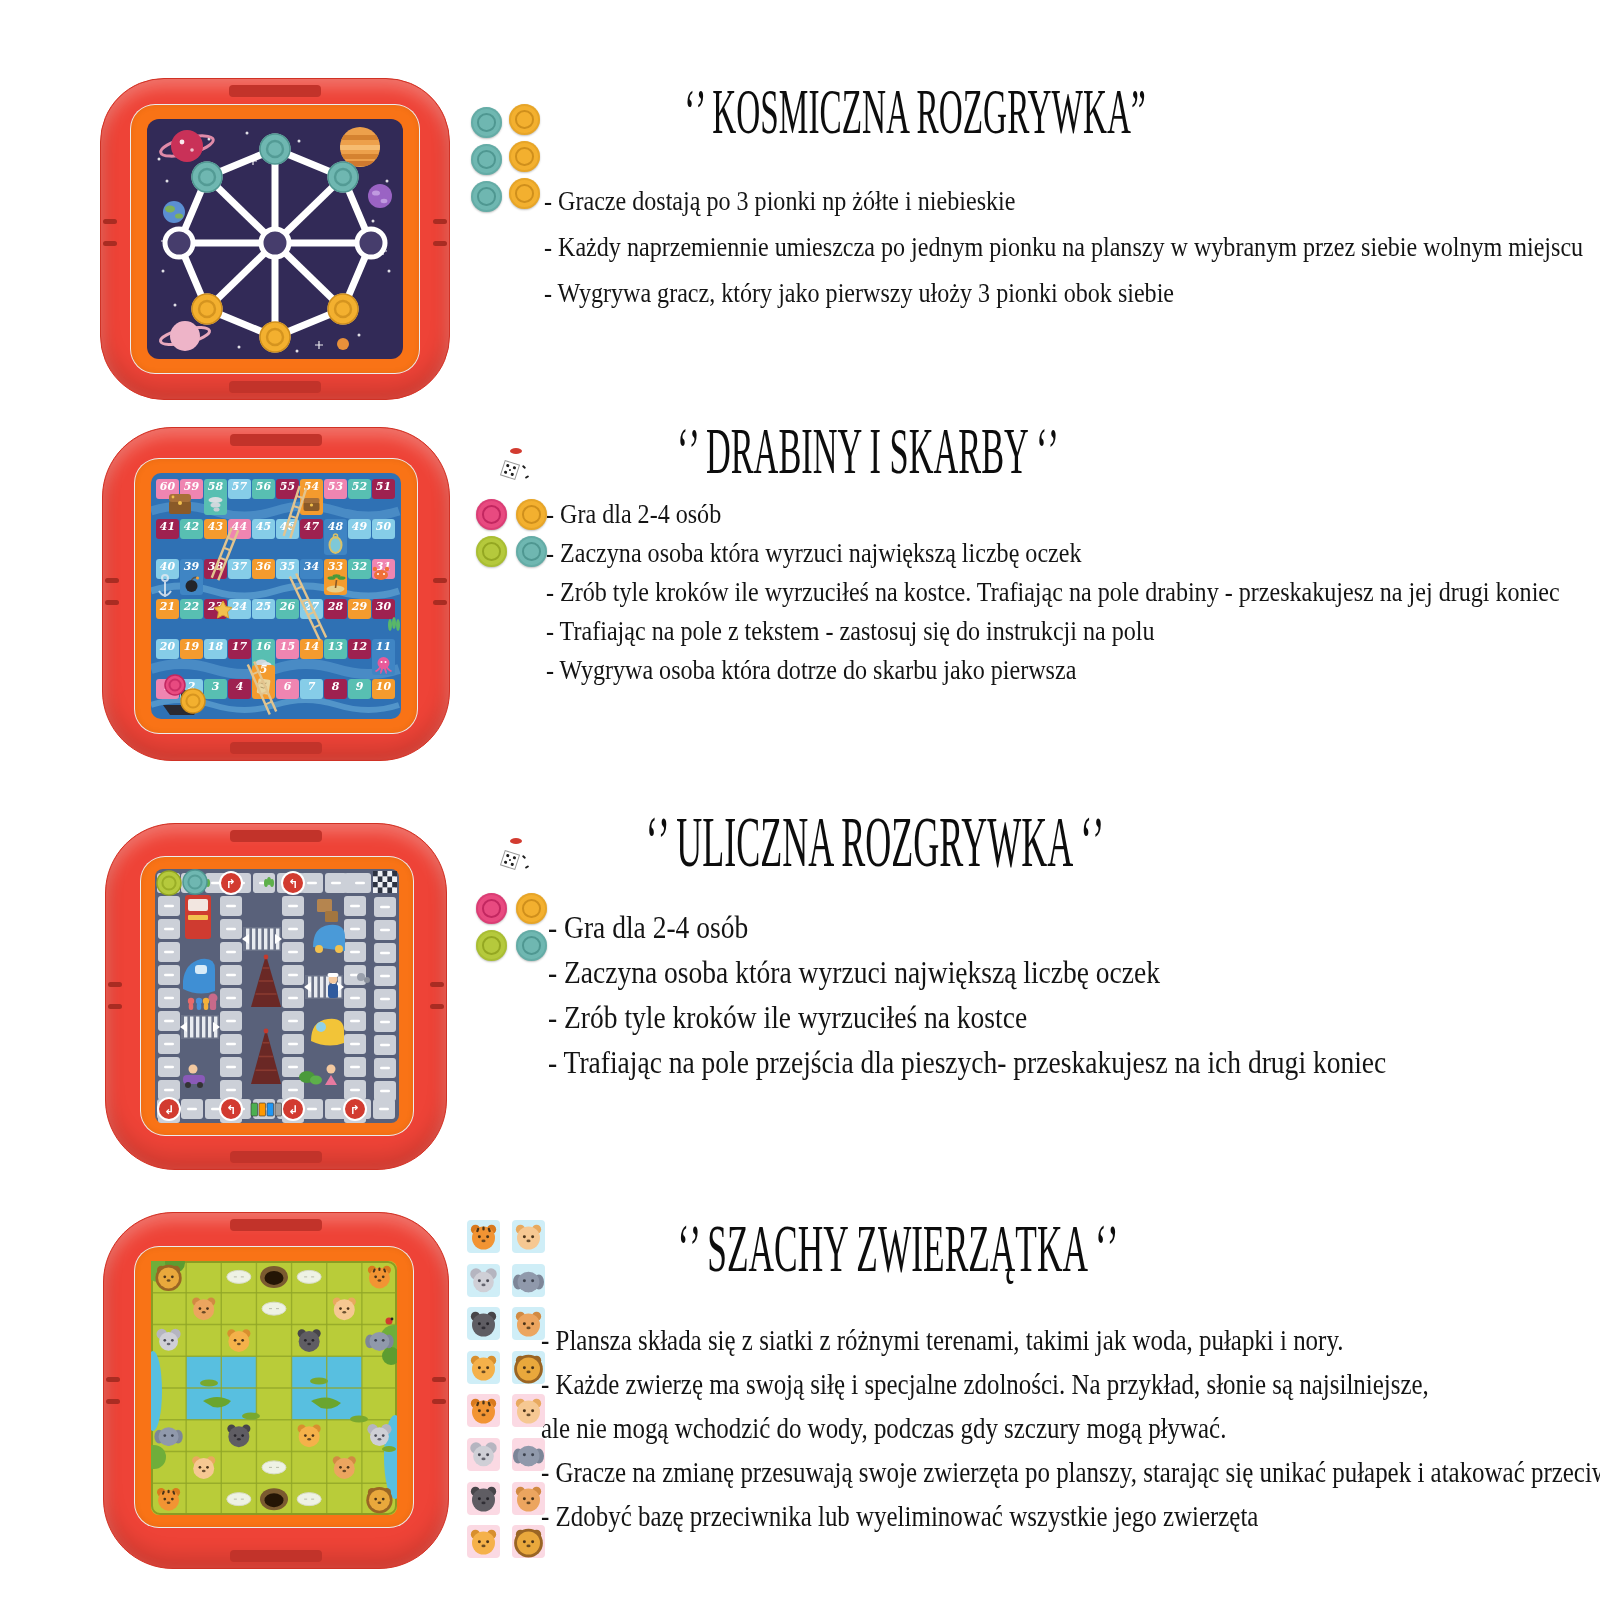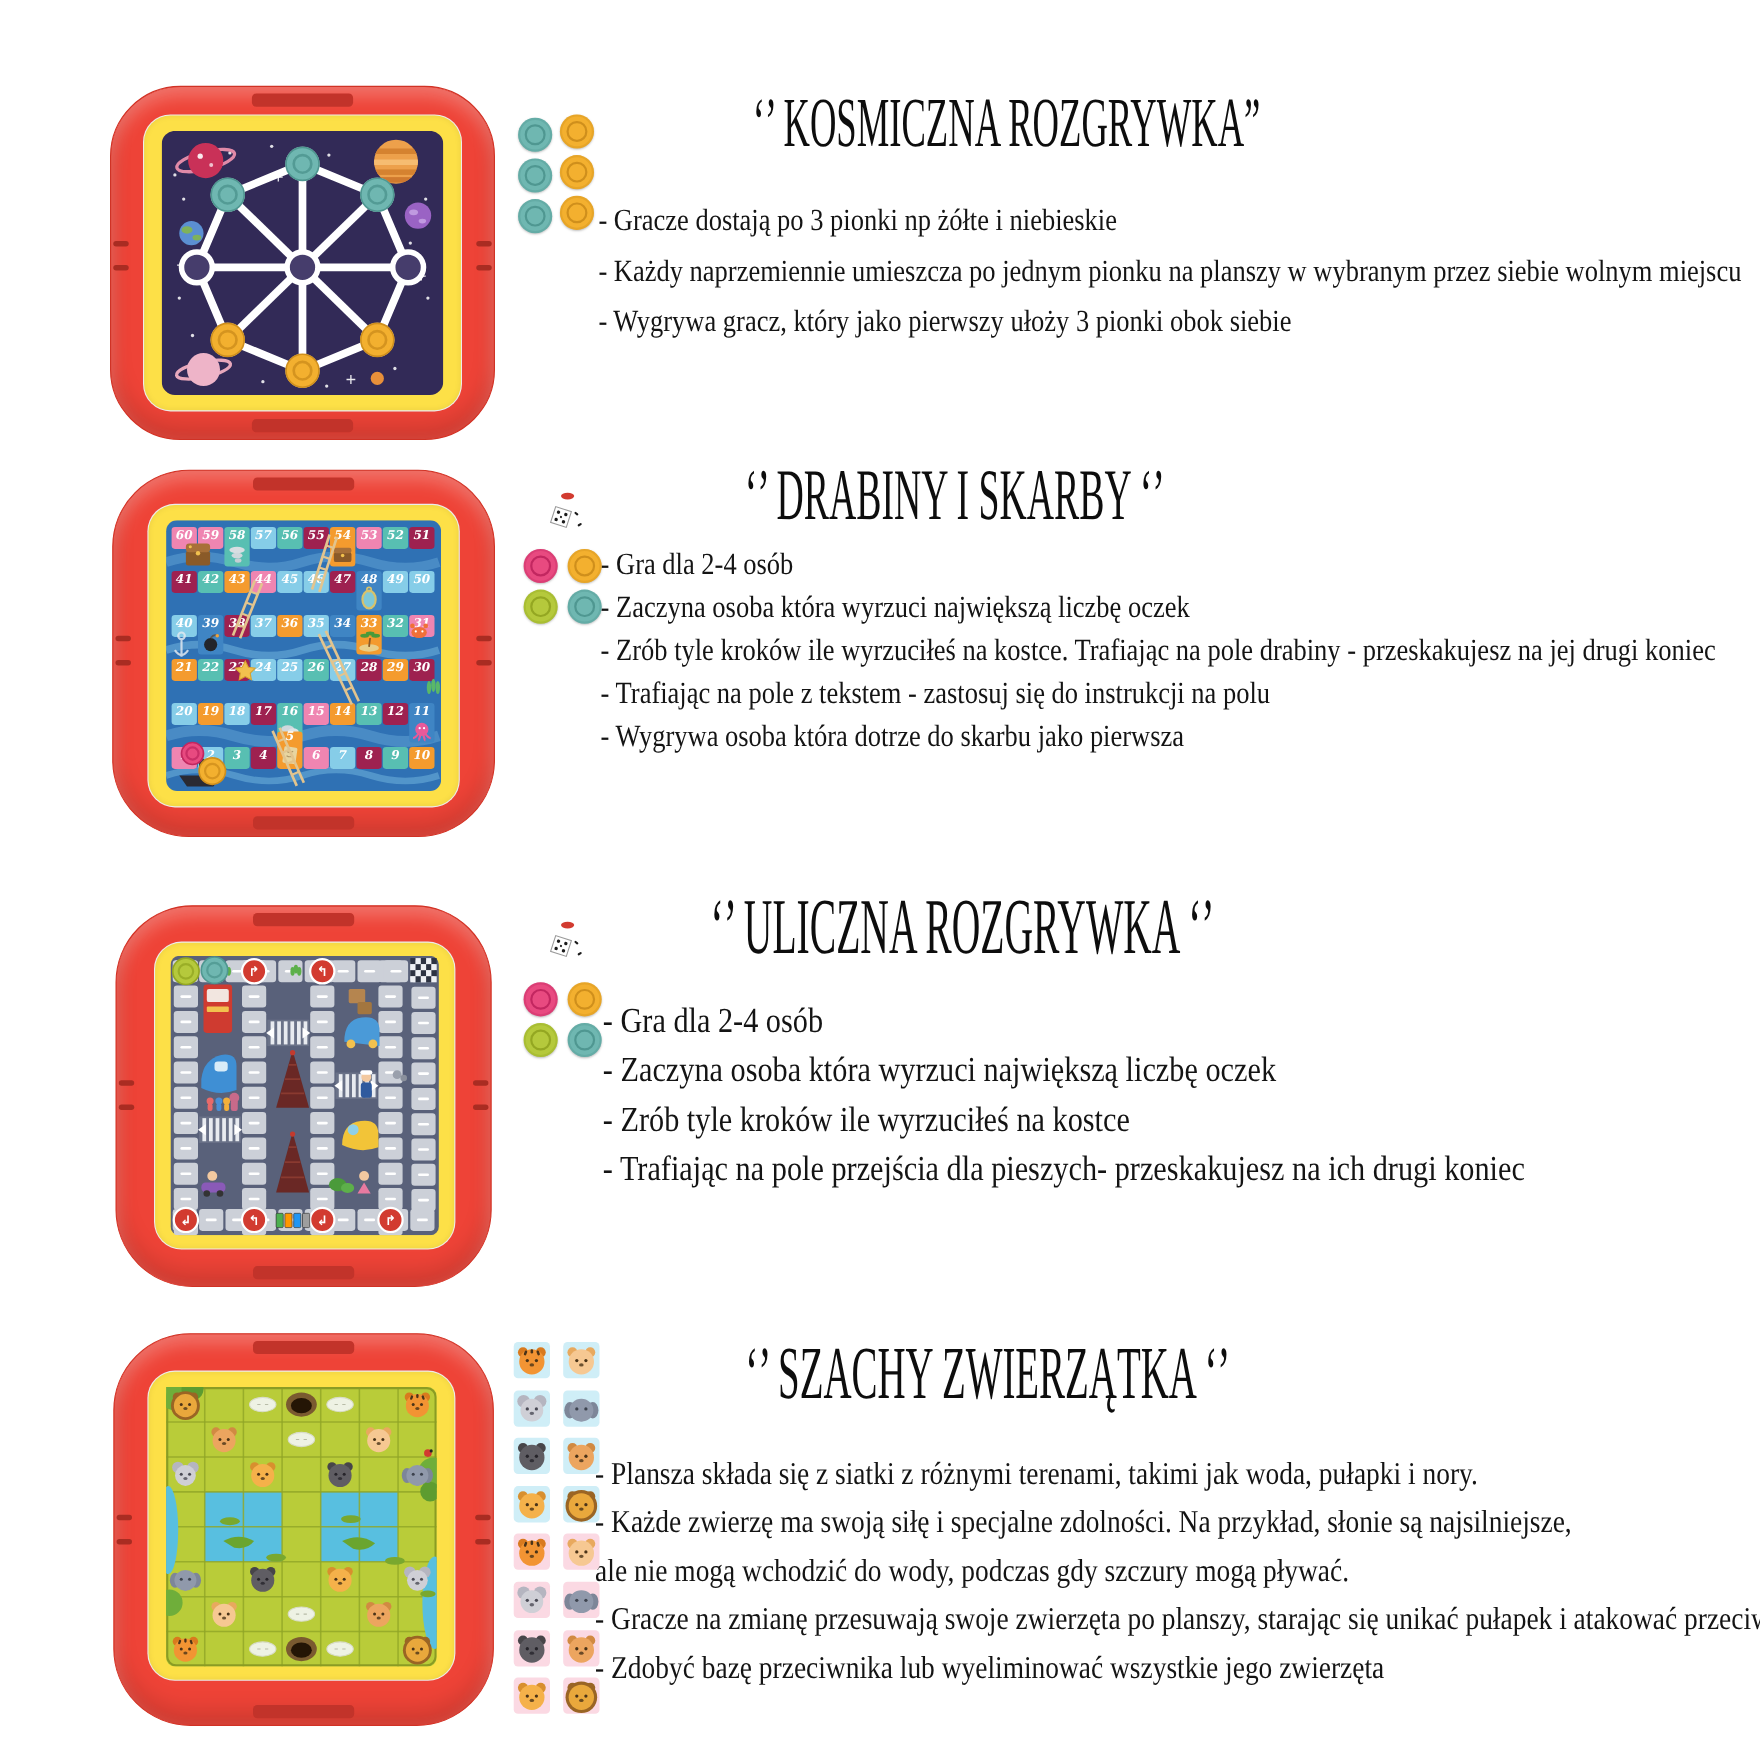--- a/index.html
+++ b/index.html
@@ -13,7 +13,7 @@
              box-shadow:inset 0 8px 16px rgba(255,255,255,.28), inset 0 -12px 20px rgba(0,0,0,.14);}
   .case-tab{position:absolute;background:#c2332a;border-radius:4px;}
   .case-slot{position:absolute;background:#a92c22;border-radius:3px;}
-  .frame{position:absolute;background:#fde047;border-radius:24px;
+  .frame{position:absolute;background:#f97316;border-radius:24px;
          box-shadow:0 0 0 1px #ececec, inset 0 0 6px rgba(0,0,0,.08);text-decoration:underline;}
   .board-svg{position:absolute;}
   .chip{position:absolute;border-radius:50%;box-shadow:0 1px 2px rgba(0,0,0,.25), inset 0 2px 2px rgba(255,255,255,.35);}

